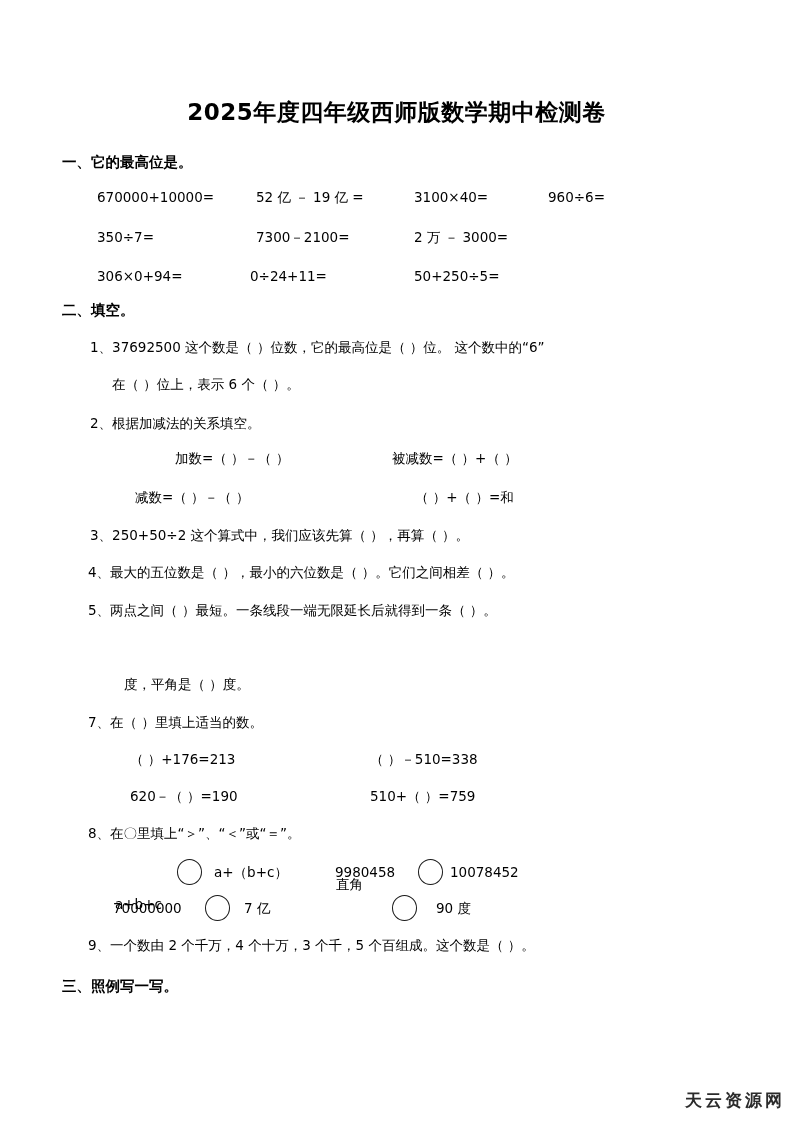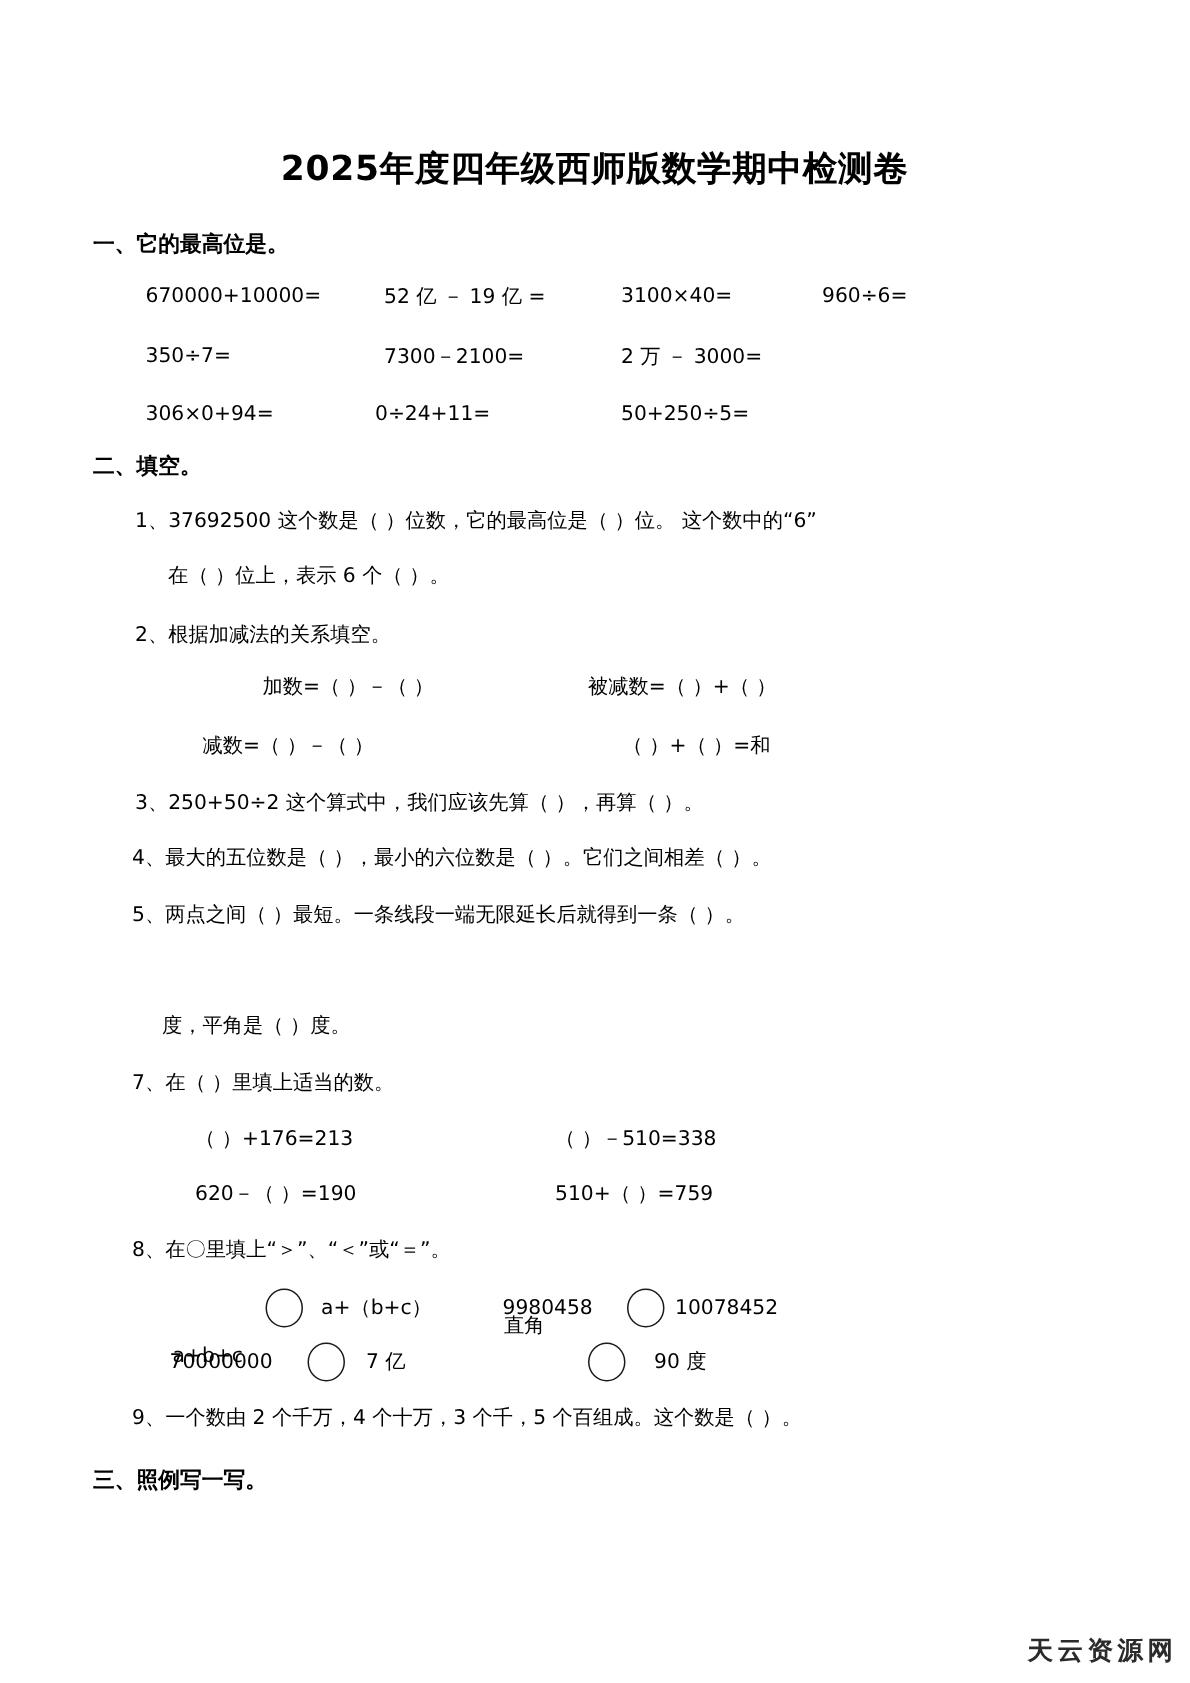--- a/index.html
+++ b/index.html
@@ -130,7 +130,7 @@
 
     <div class="ln" style="left:88px; top:604px;">5、两点之间（            ）最短。一条线段一端无限延长后就得到一条（                ）。</div>
 
-    <div class="ln" style="left:108px; top:678px;">度，平角是（            ）度。</div>
+    <div class="ln" style="left:124px; top:678px;">度，平角是（            ）度。</div>
 
     <div class="ln" style="left:88px; top:716px;">7、在（           ）里填上适当的数。</div>
     <div class="ln" style="left:130px; top:753px;">（        ）+176=213</div>

